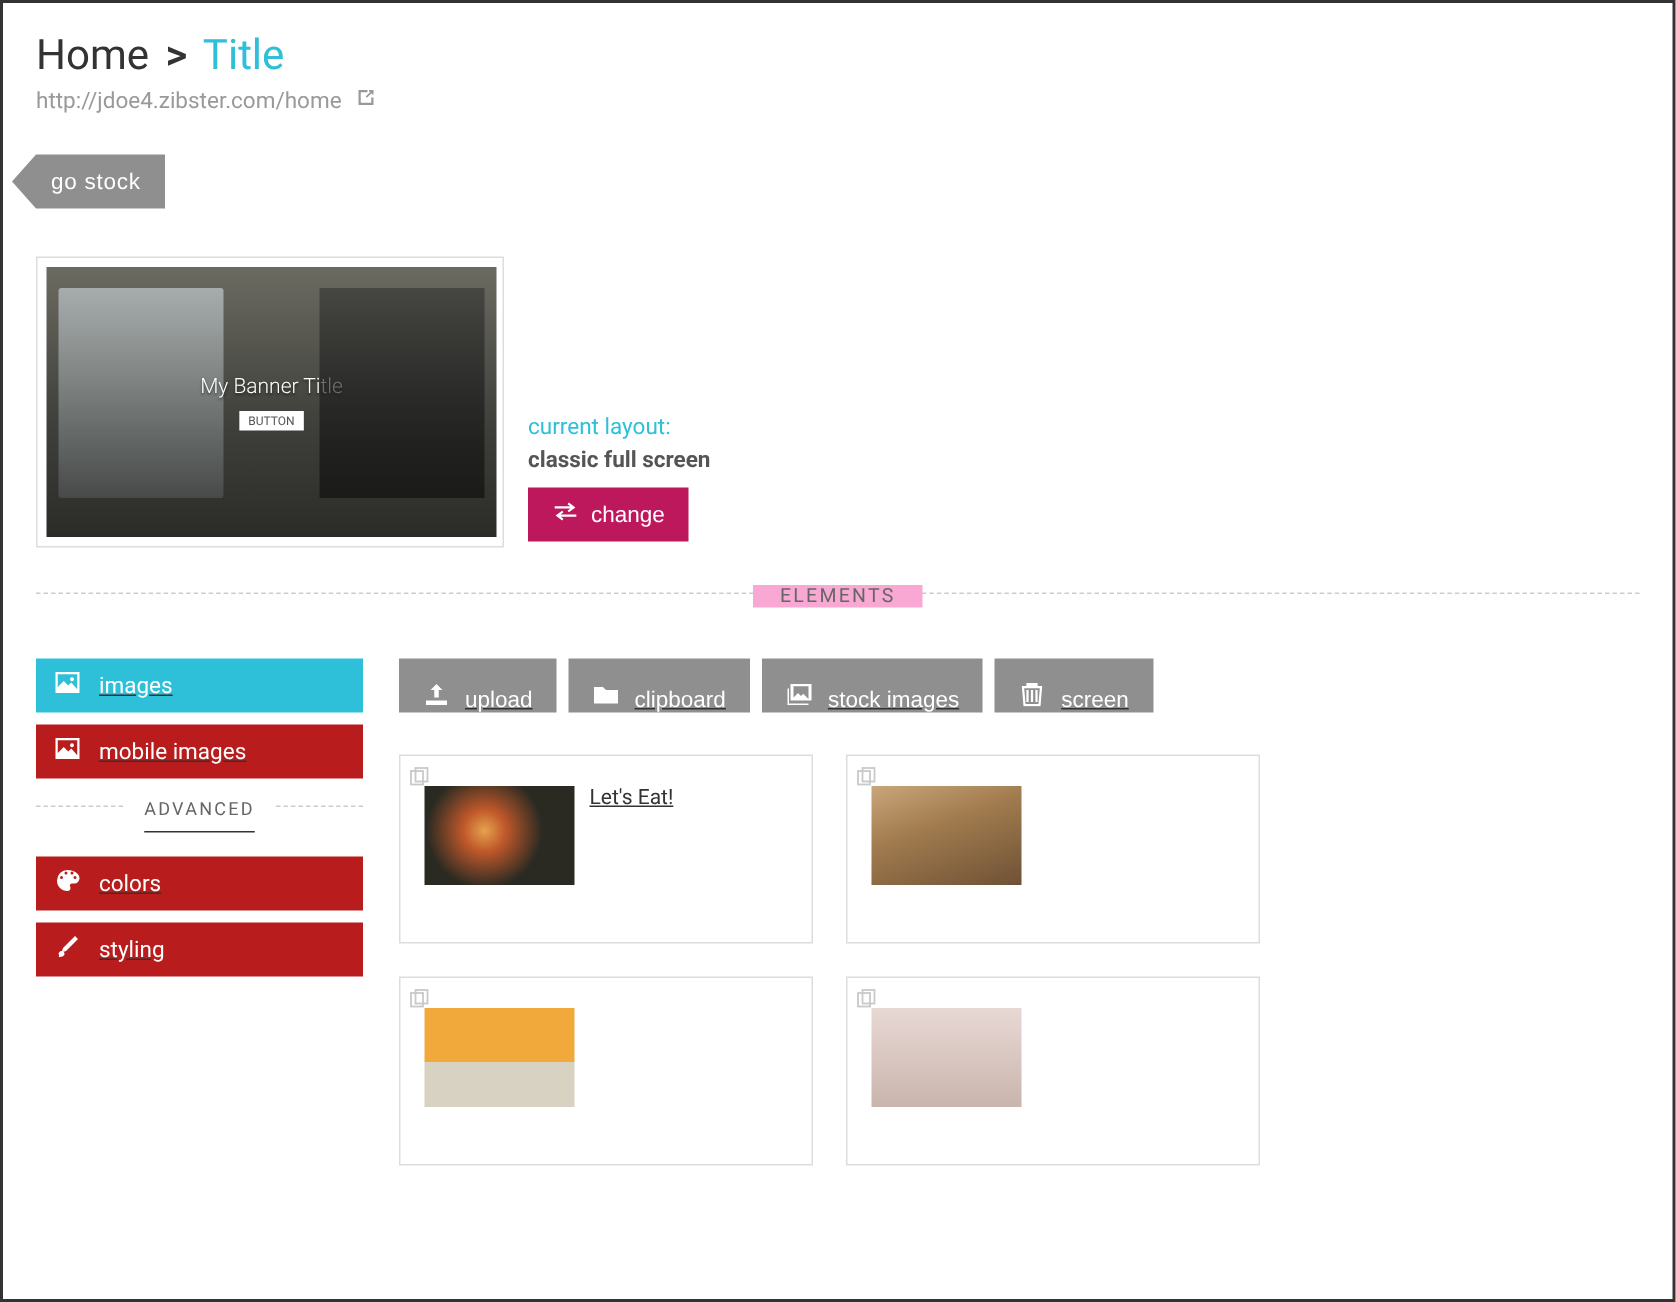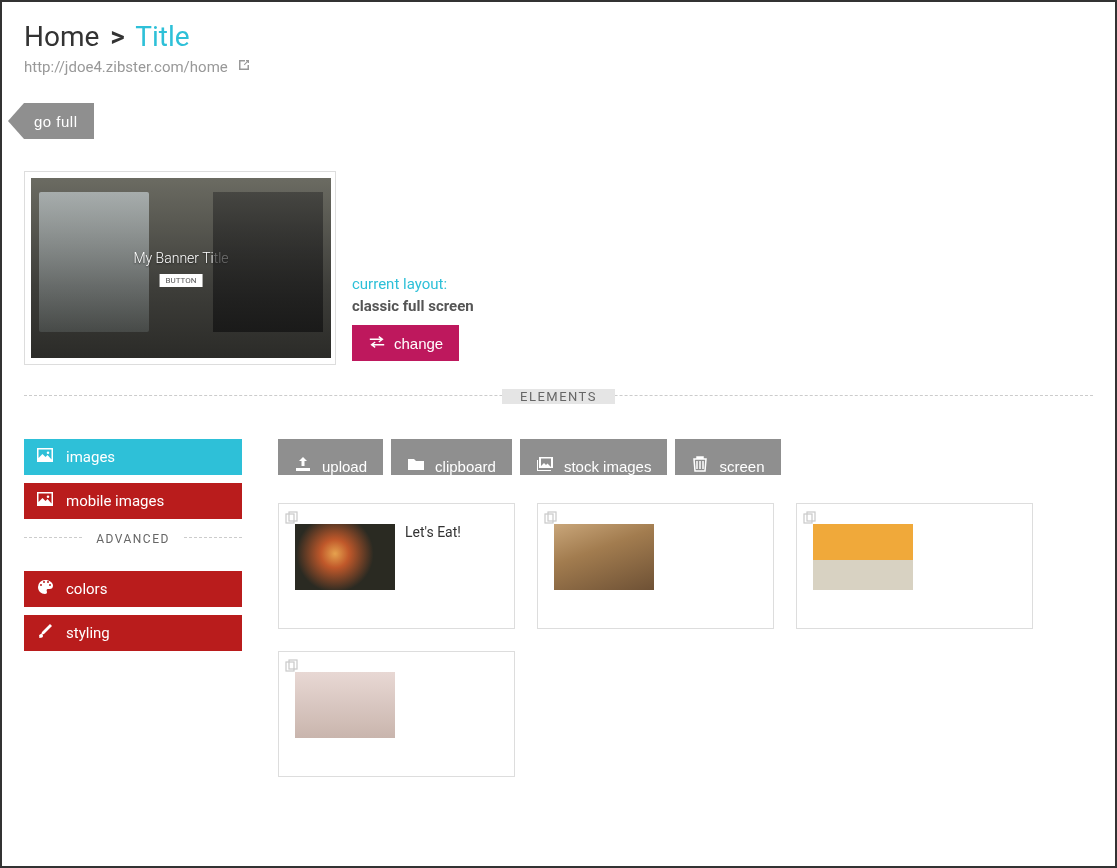--- a/index.html
+++ b/index.html
@@ -244,7 +244,7 @@
 
 
 <button class="go-back">
-  <span>go full</span>
+  <span>go stock</span>
 </button>
 
 

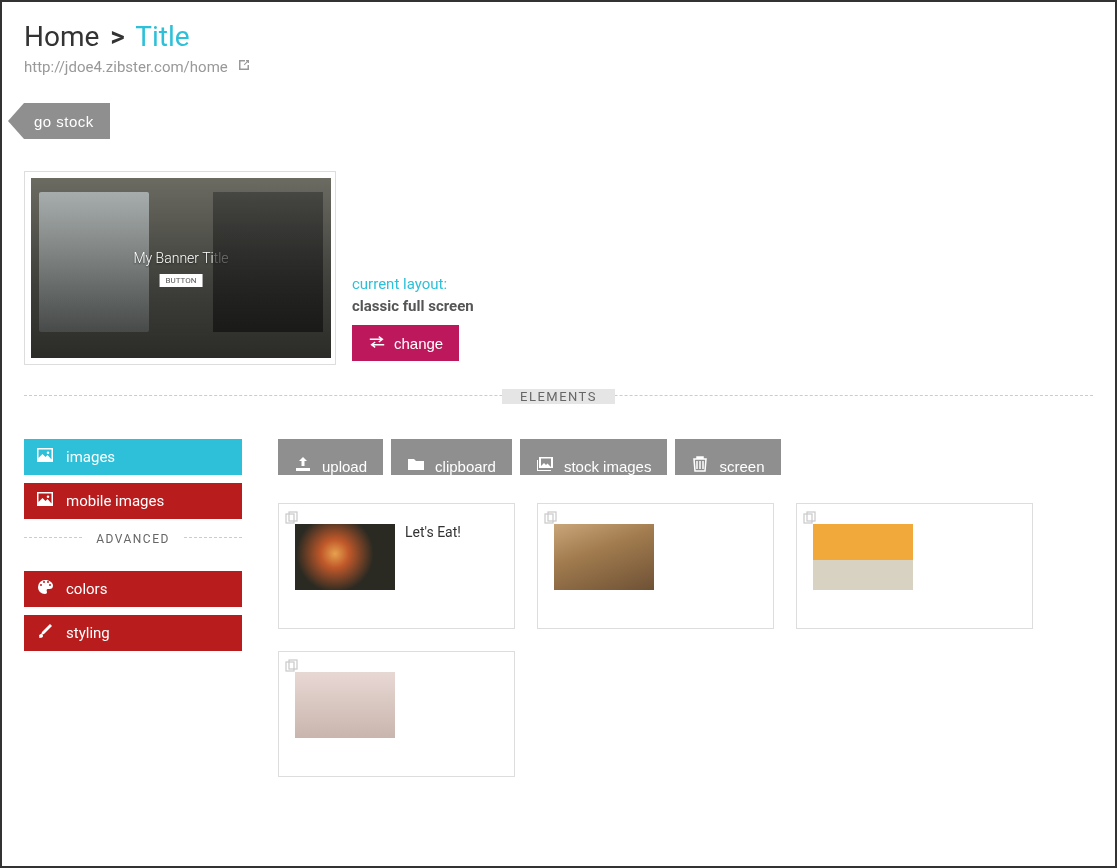--- a/index.html
+++ b/index.html
@@ -134,7 +134,7 @@
   .divider span {
     position: relative;
     top: -10px;
-    background: #e5e5e5;
+    background: #f9a8d4;
     padding: 0 18px;
     color: #666;
     font-size: 13px;

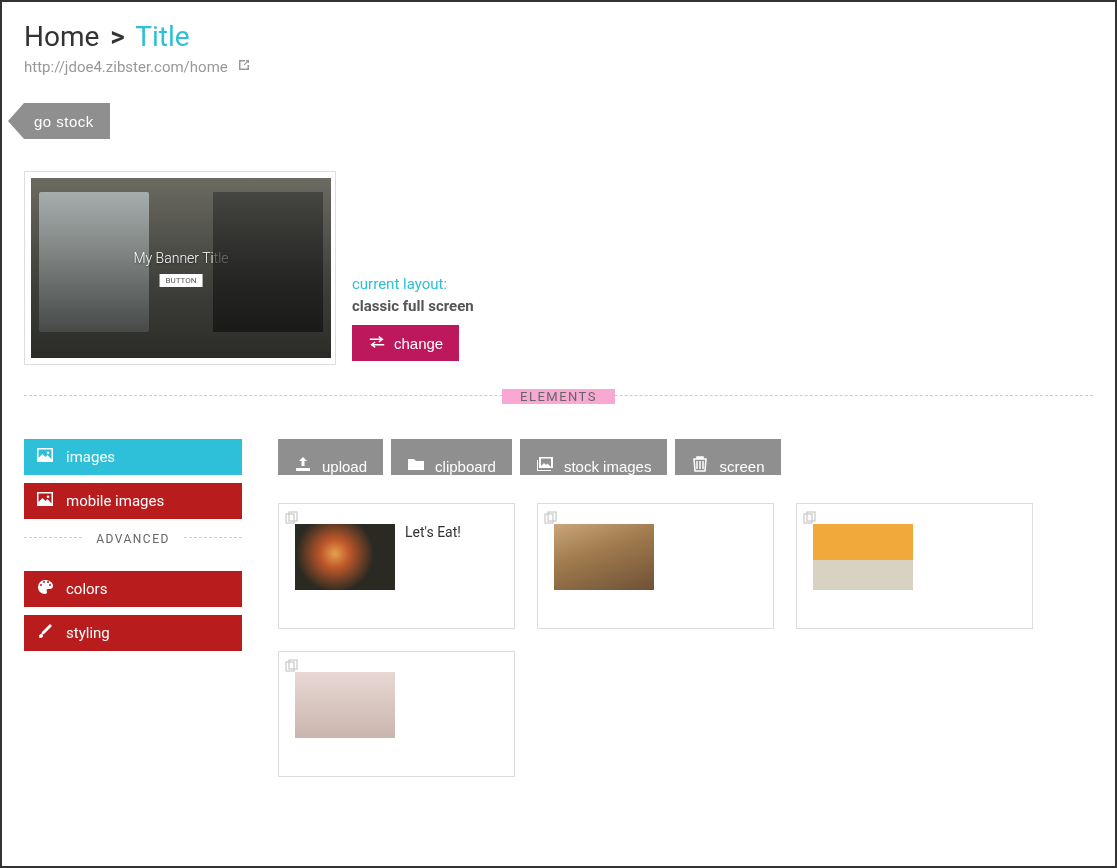--- a/index.html
+++ b/index.html
@@ -143,7 +143,8 @@
 
   .body-row {
     display: flex;
-    gap: 36px;
+    gap: 24px;
+    text-decoration: underline;
   }
   .sidebar {
     width: 218px;

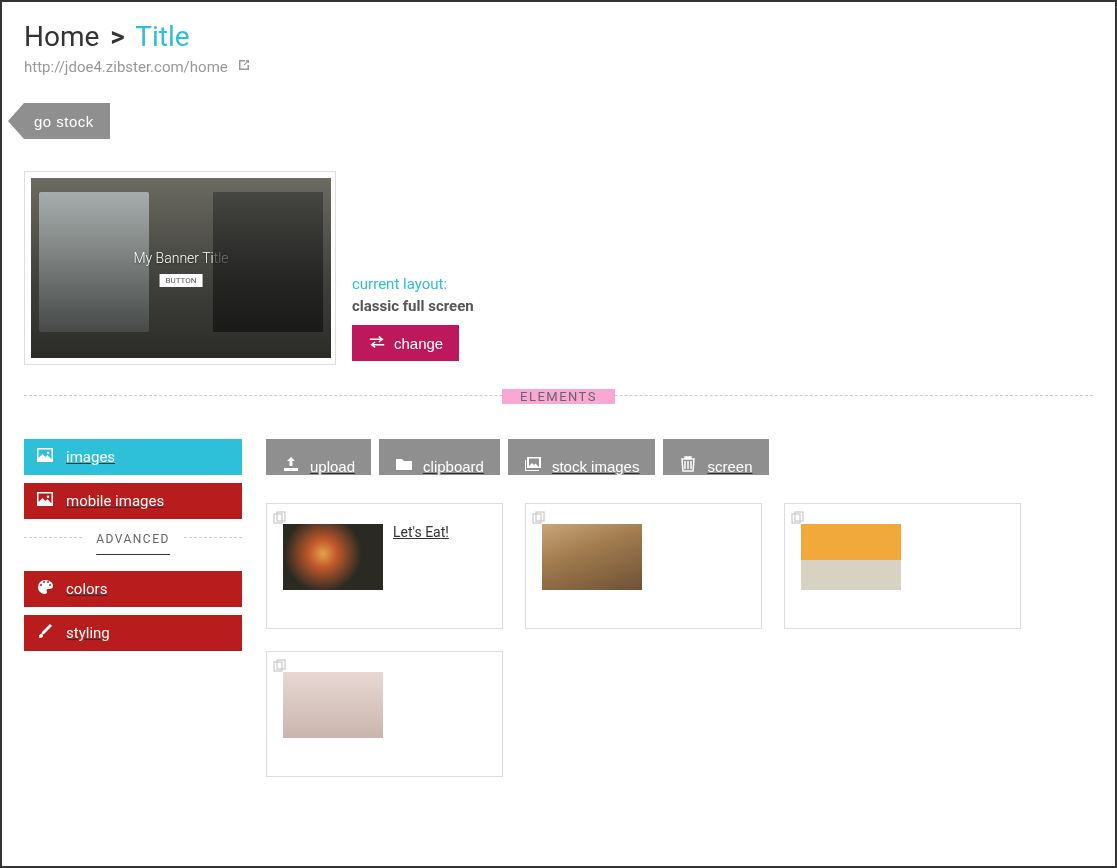--- a/index.html
+++ b/index.html
@@ -191,7 +191,7 @@
     gap:22px;
   }
   .card{
-    width:237px;
+    width:276px;
     height:126px;
     border:1px solid #ddd;
     position:relative;

